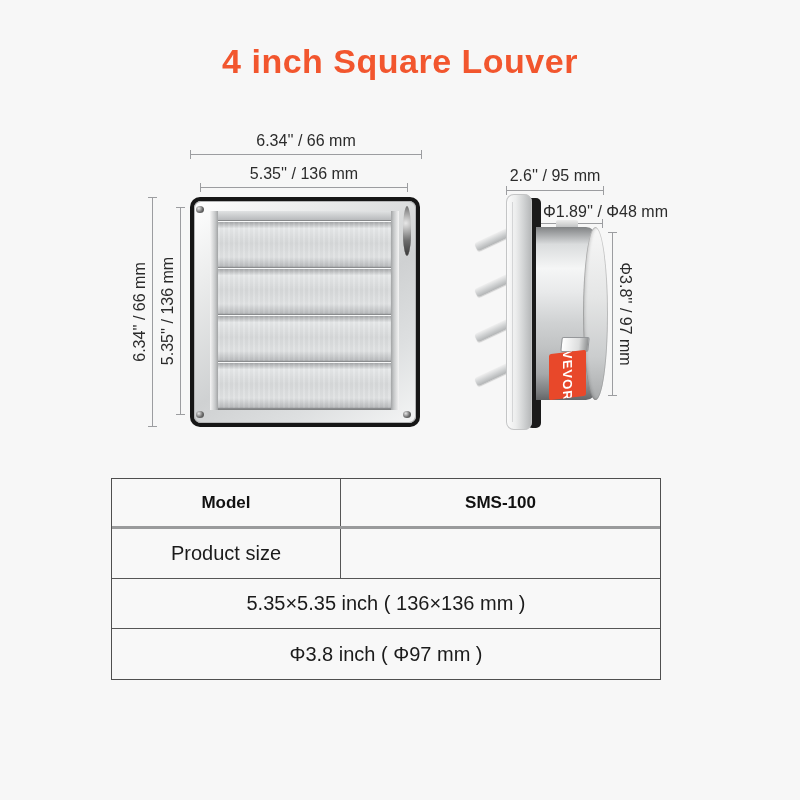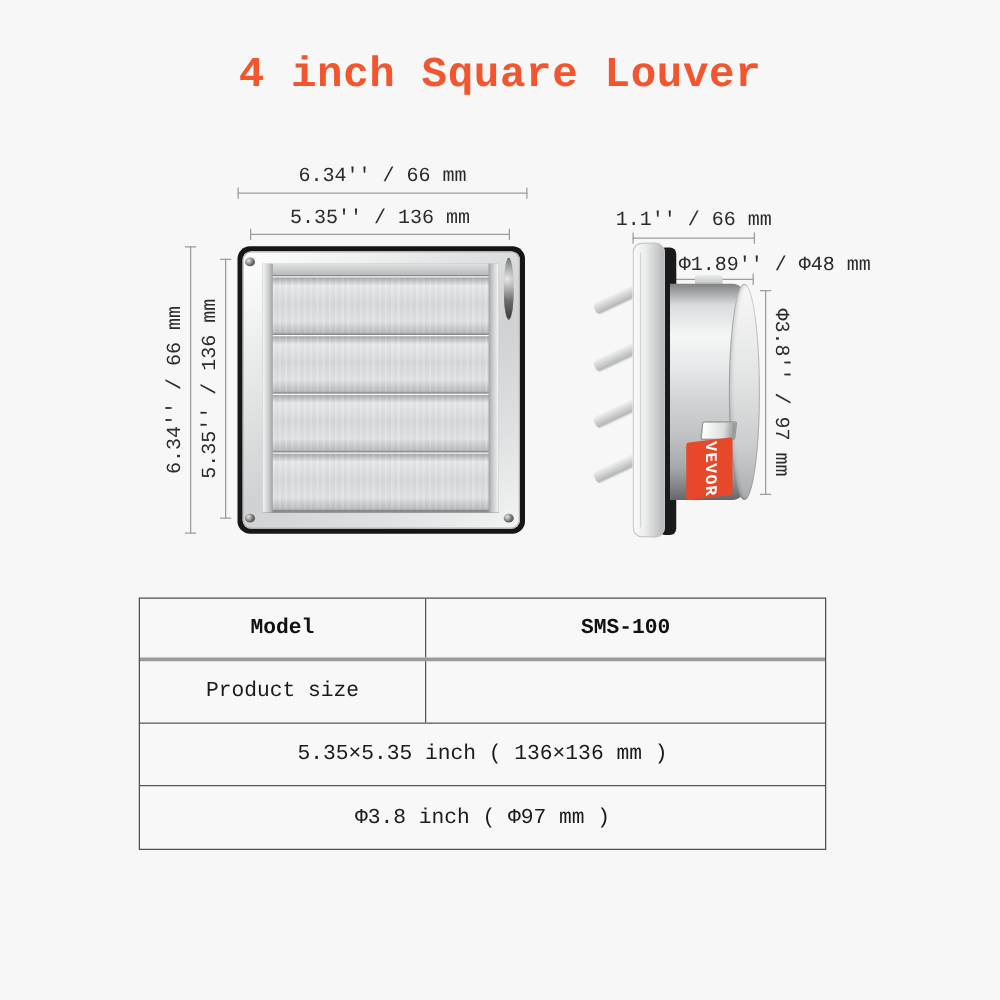--- a/index.html
+++ b/index.html
@@ -7,7 +7,7 @@
   .canvas {
     position:relative; width:800px; height:800px; margin:0 auto;
     background:#f7f7f7; overflow:hidden;
-    font-family:Liberation Mono, monospace;
+    font-family:Liberation Sans, sans-serif;
     color:#1b1b1b;
     padding-left:32px;
   }

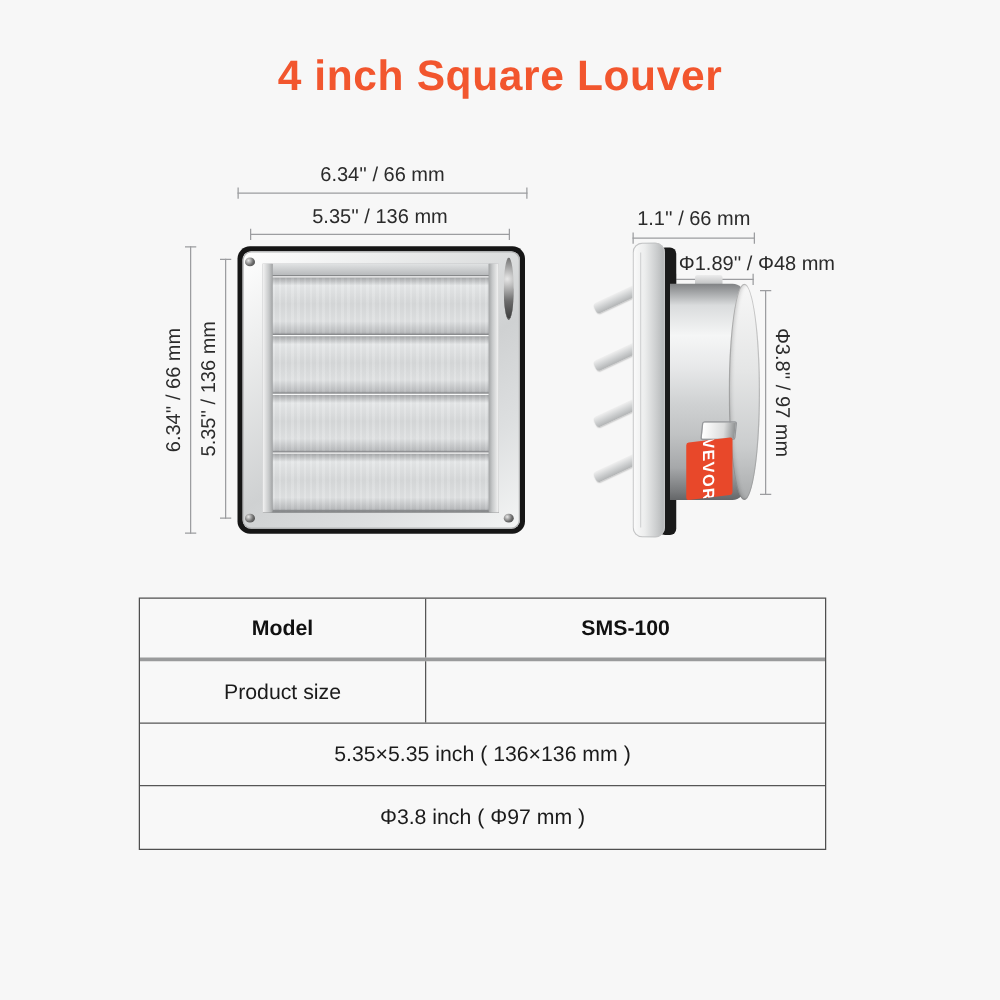--- a/index.html
+++ b/index.html
@@ -192,7 +192,7 @@
     </div>
   </div>
 
-  <div class="dim-text ctr" id="dim-depth-text">1.1'' / 66 mm</div>
+  <div class="dim-text ctr" id="dim-depth-text">2.6'' / 95 mm</div>
   <div class="dl h" id="dim-depth-line"></div>
 
   <div class="dim-text" id="dim-duct-text">Φ1.89'' / Φ48 mm</div>

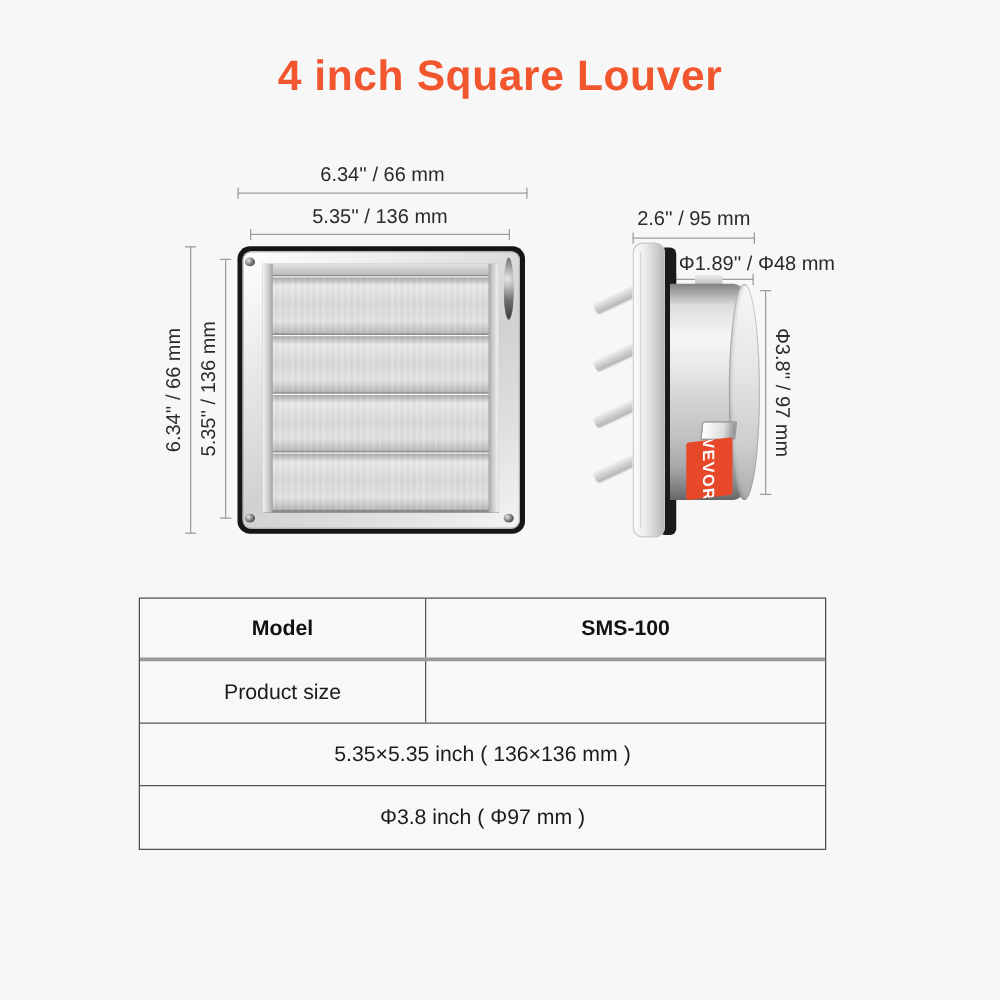--- a/index.html
+++ b/index.html
@@ -148,7 +148,7 @@
   .tr.head { height:50px; border-bottom:3px solid #9a9b9c; }
   .td {
     display:flex; align-items:center; justify-content:center;
-    font-size:17px; color:#1b1b1b; text-align:center;
+    font-size:20px; color:#1b1b1b; text-align:center;
   }
   .td.c1 { width:229px; border-right:1px solid #565656; }
   .td.c2 { flex:1; }

